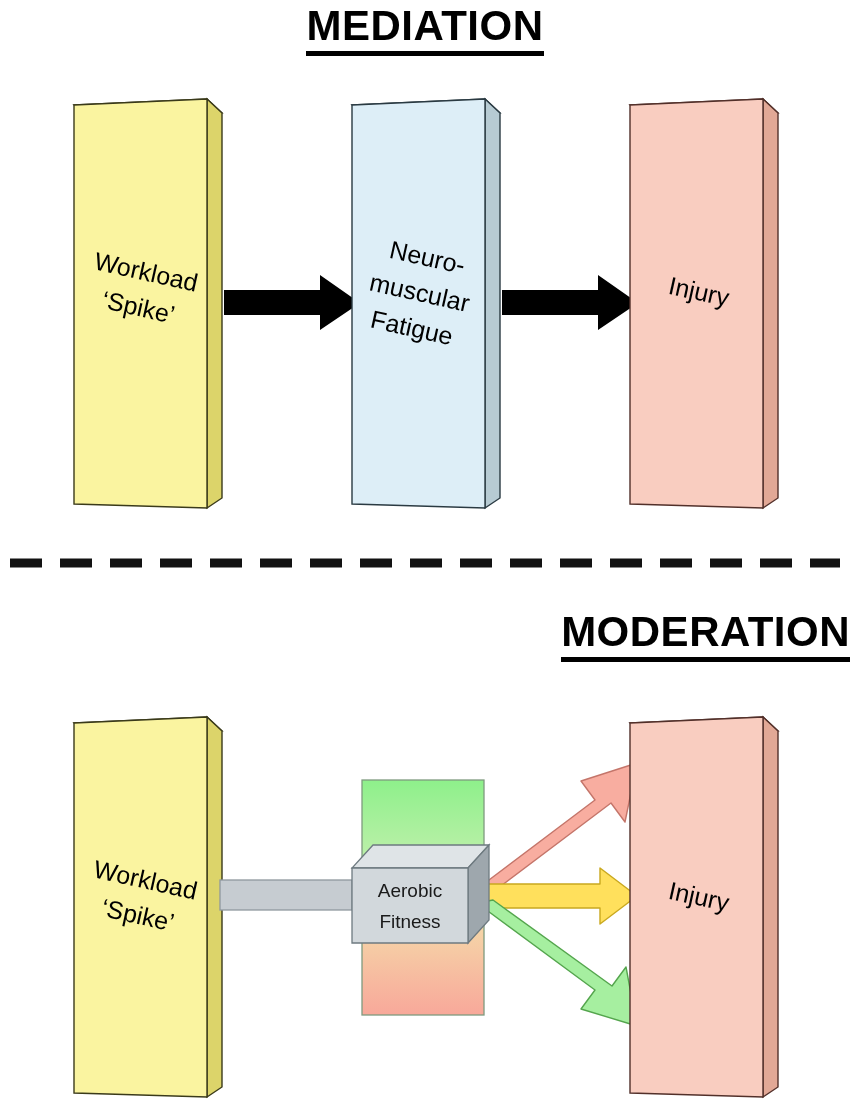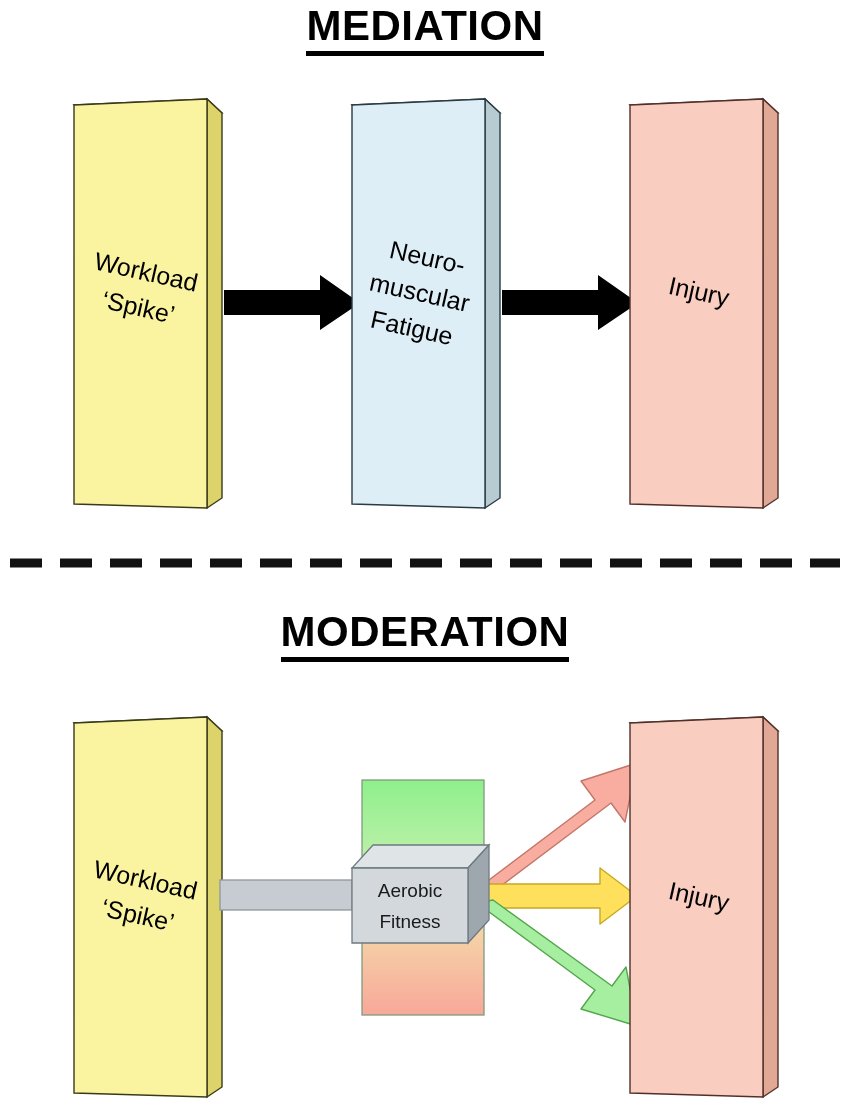--- a/index.html
+++ b/index.html
@@ -35,7 +35,7 @@
     padding-bottom: 2px;
   }
   #title-mediation { top: 2px; }
-  #title-moderation { top: 608px; }
+  #title-moderation { top: 608px; text-align: right; }
 
   svg.canvas {
     position: absolute;

